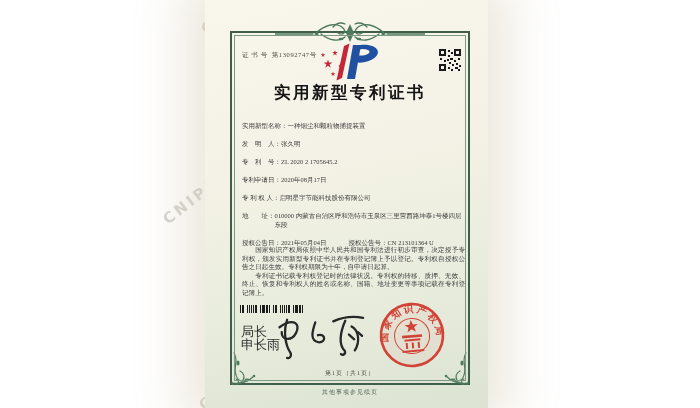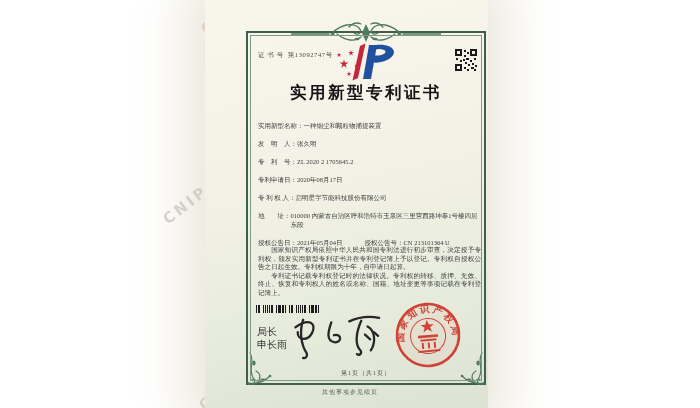--- a/index.html
+++ b/index.html
@@ -11,7 +11,7 @@
          box-shadow:0 0 48px 20px rgba(214,205,180,.48);}
   
   .frame{position:absolute;left:25px;top:31px;width:240px;height:354px;
-         border:2px solid var(--frame_green,#3f5f4c);box-sizing:border-box;margin-left:16px;}
+         border:2px solid var(--frame_green,#3f5f4c);box-sizing:border-box;}
   .frame::after{content:"";position:absolute;left:2px;top:2px;right:2px;bottom:2px;
          border:1px solid var(--frame_inner_green,#7d9a85);pointer-events:none;}
   

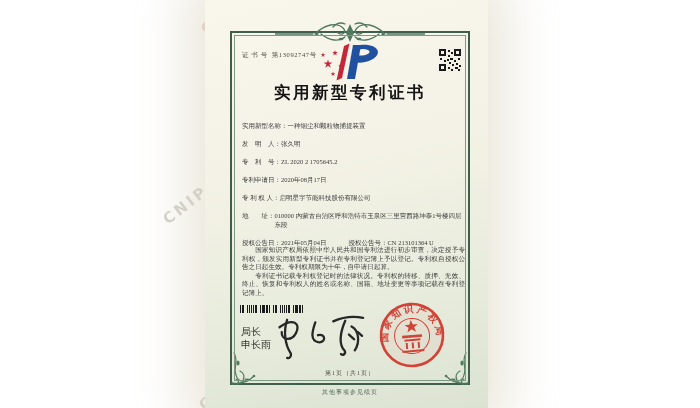--- a/index.html
+++ b/index.html
@@ -40,7 +40,7 @@
   
   .barcode{position:absolute;left:8px;top:272px;width:66px;height:8px;
      background:repeating-linear-gradient(90deg,#1c1c1c 0 1.2px,transparent 1.2px 2.2px,#1c1c1c 2.2px 3.8px,transparent 3.8px 4.6px,#1c1c1c 4.6px 5.1px,transparent 5.1px 6.6px);}
-  .director{position:absolute;left:9px;top:292px;font-size:10px;color:#2e2e2e;line-height:13px;}
+  .director{position:absolute;left:9px;top:292px;font-size:13px;color:#2e2e2e;line-height:13px;}
   .sig{position:absolute;left:40px;top:278px;}
   .seal{position:absolute;left:146px;top:268px;transform:rotate(-5deg);opacity:.93;}
   .page-footer{position:absolute;left:0;top:336px;width:100%;text-align:center;font-size:6px;

